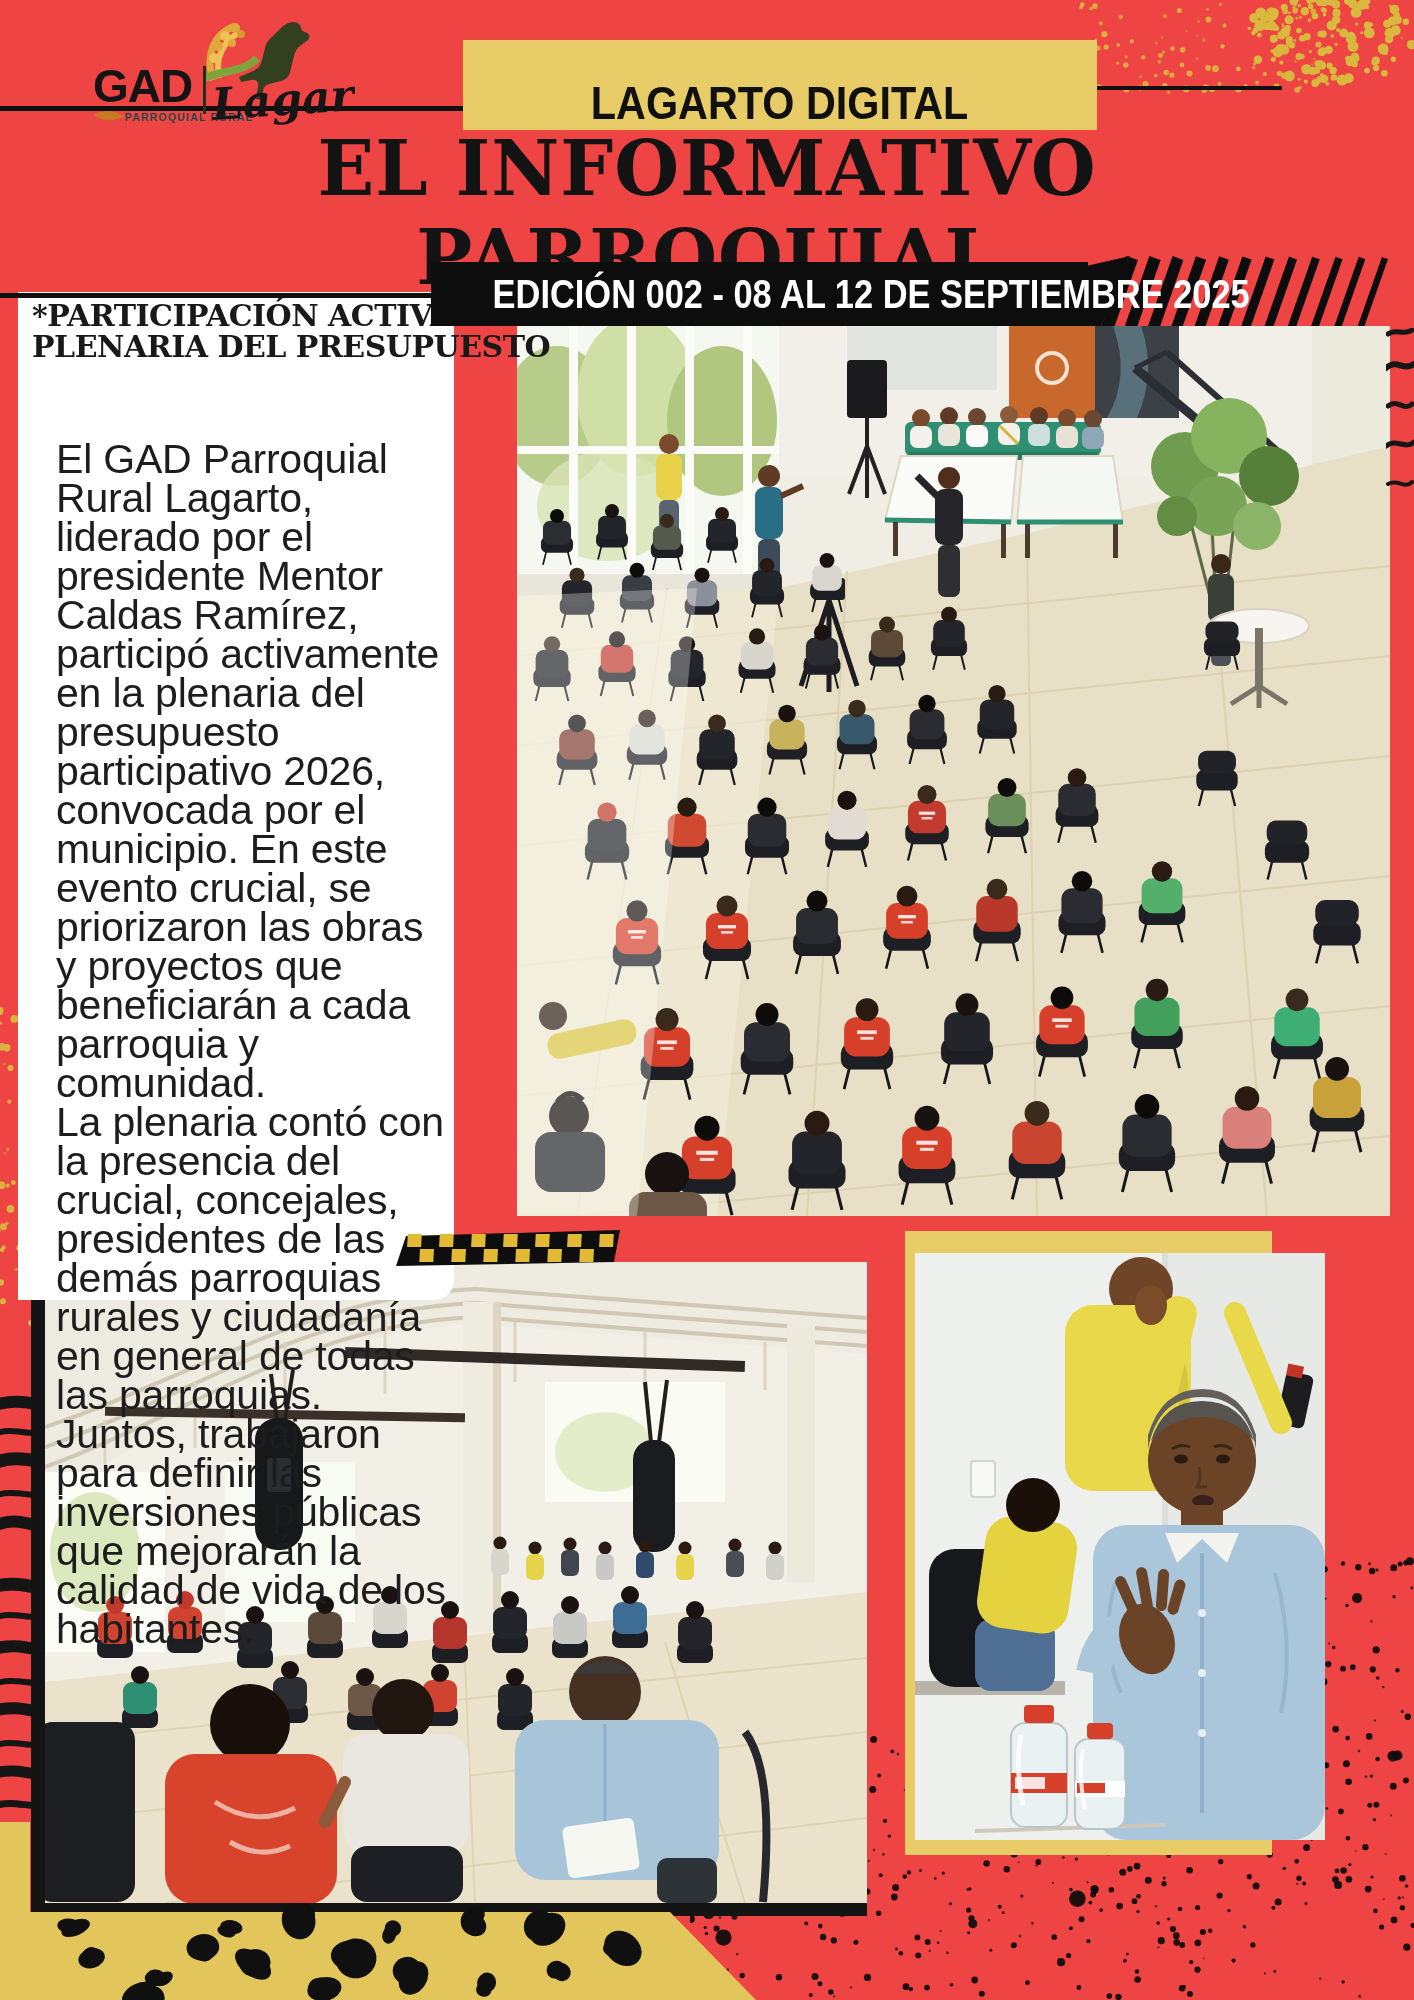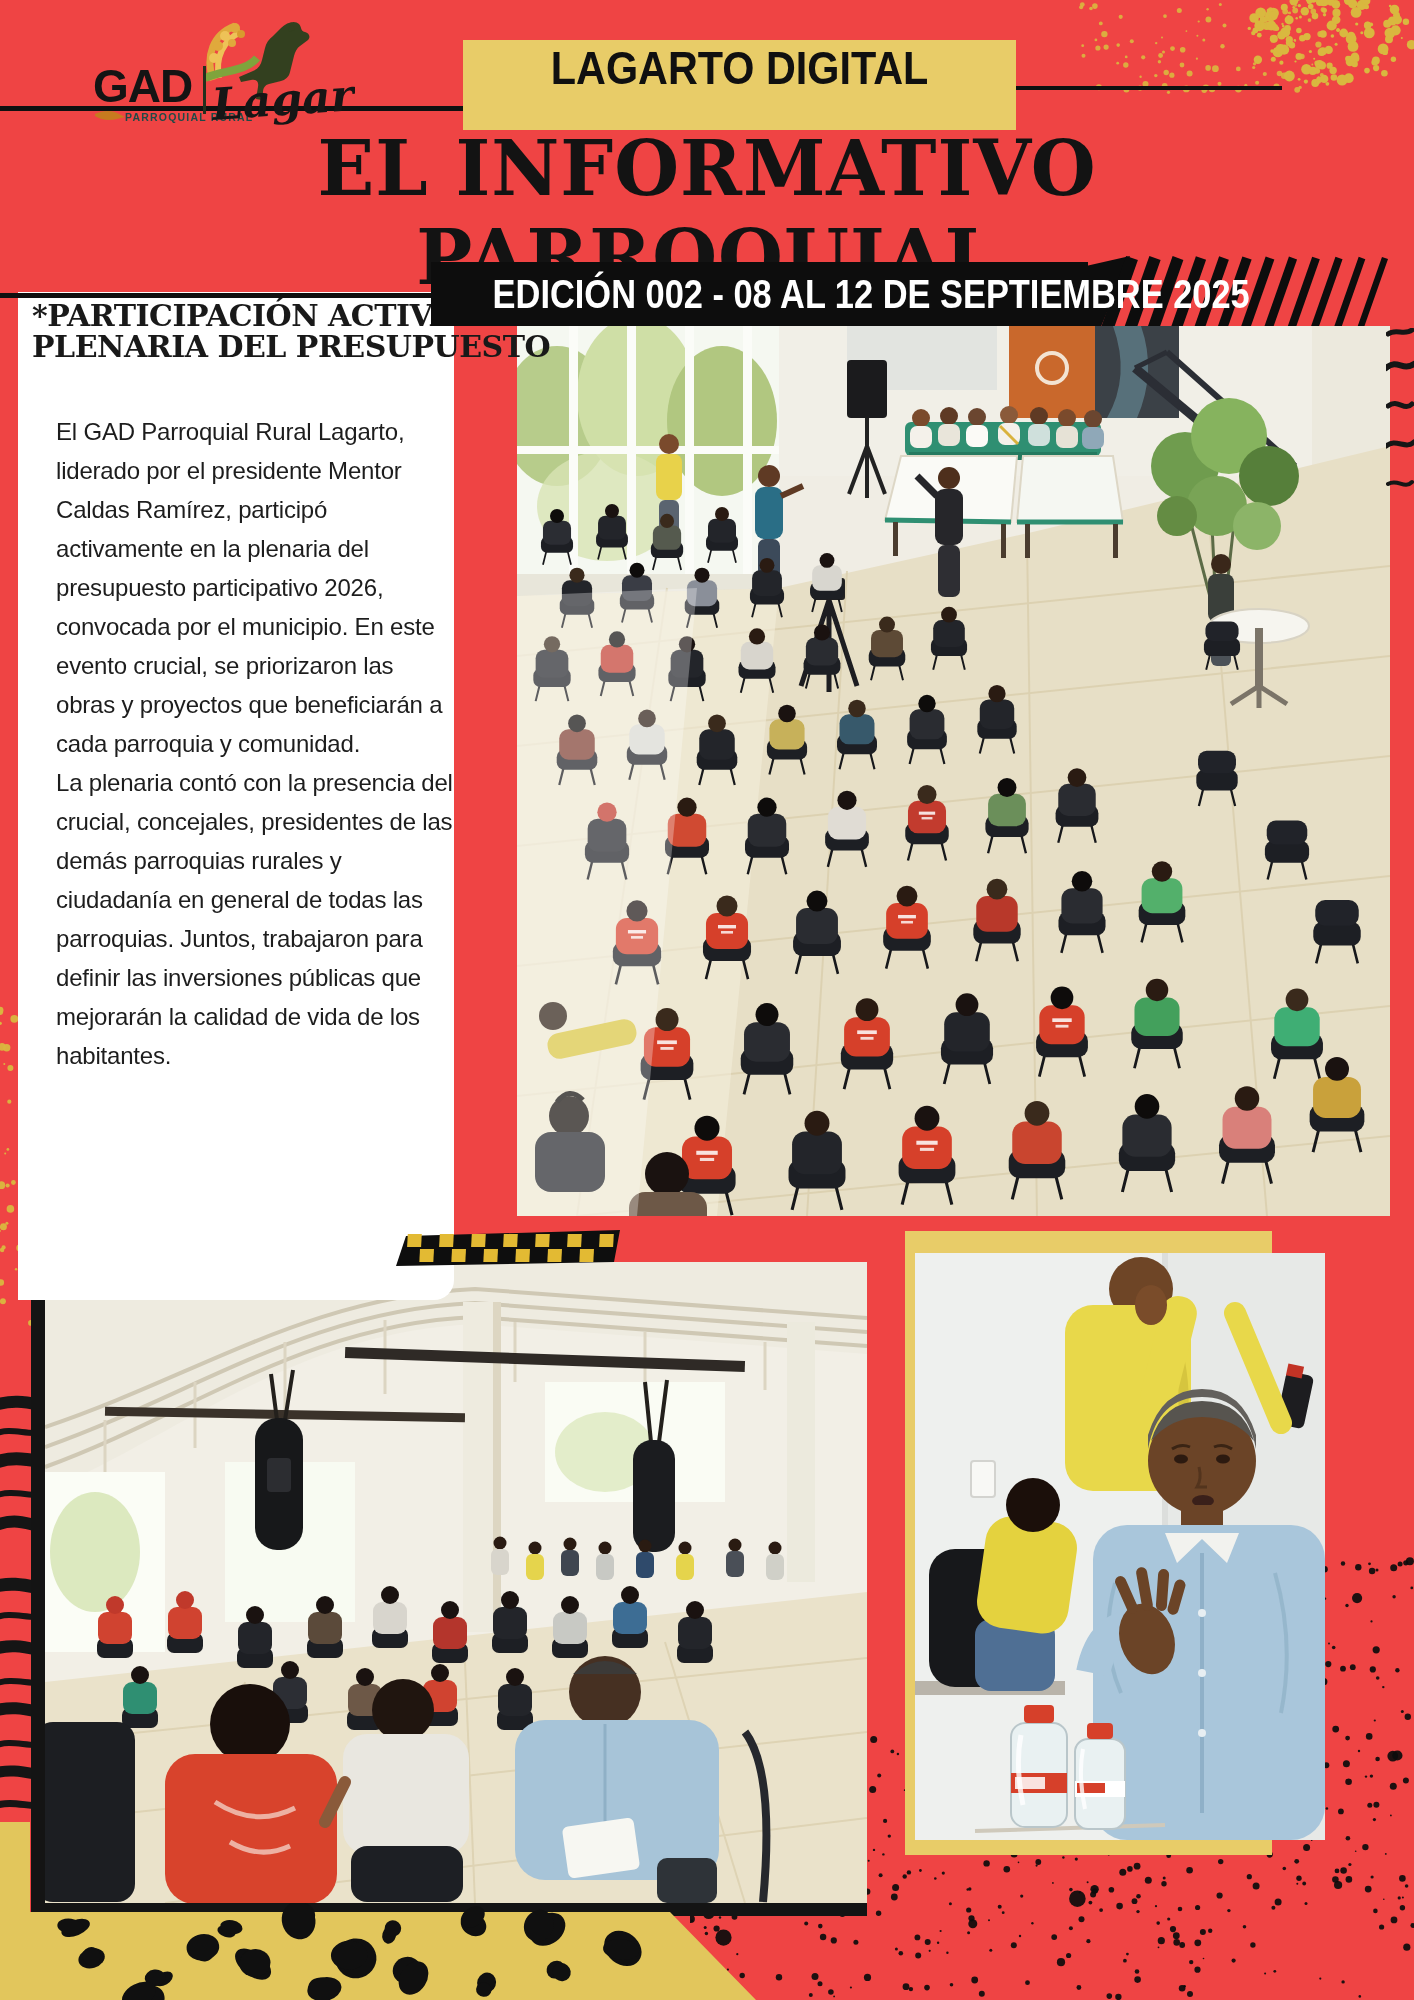--- a/index.html
+++ b/index.html
@@ -7,8 +7,8 @@
         font-family:"Liberation Sans",sans-serif;margin:0 auto;}
   .abs{position:absolute;}
   
-  .masthead{left:463px;top:40px;width:553px;height:90px;background:#e8cc68;z-index:3;
-            display:flex;align-items:flex-start;justify-content:center;}
+  .masthead{left:463px;top:40px;width:634px;height:90px;background:#e8cc68;z-index:3;
+            display:flex;align-items:flex-end;justify-content:center;}
   .masthead span{font-weight:700;font-size:47px;letter-spacing:0px;color:#101010;
                  transform:scaleX(.88);white-space:nowrap;}
   .rule-a{left:0;top:106px;width:465px;height:5px;background:#101010;z-index:2;}

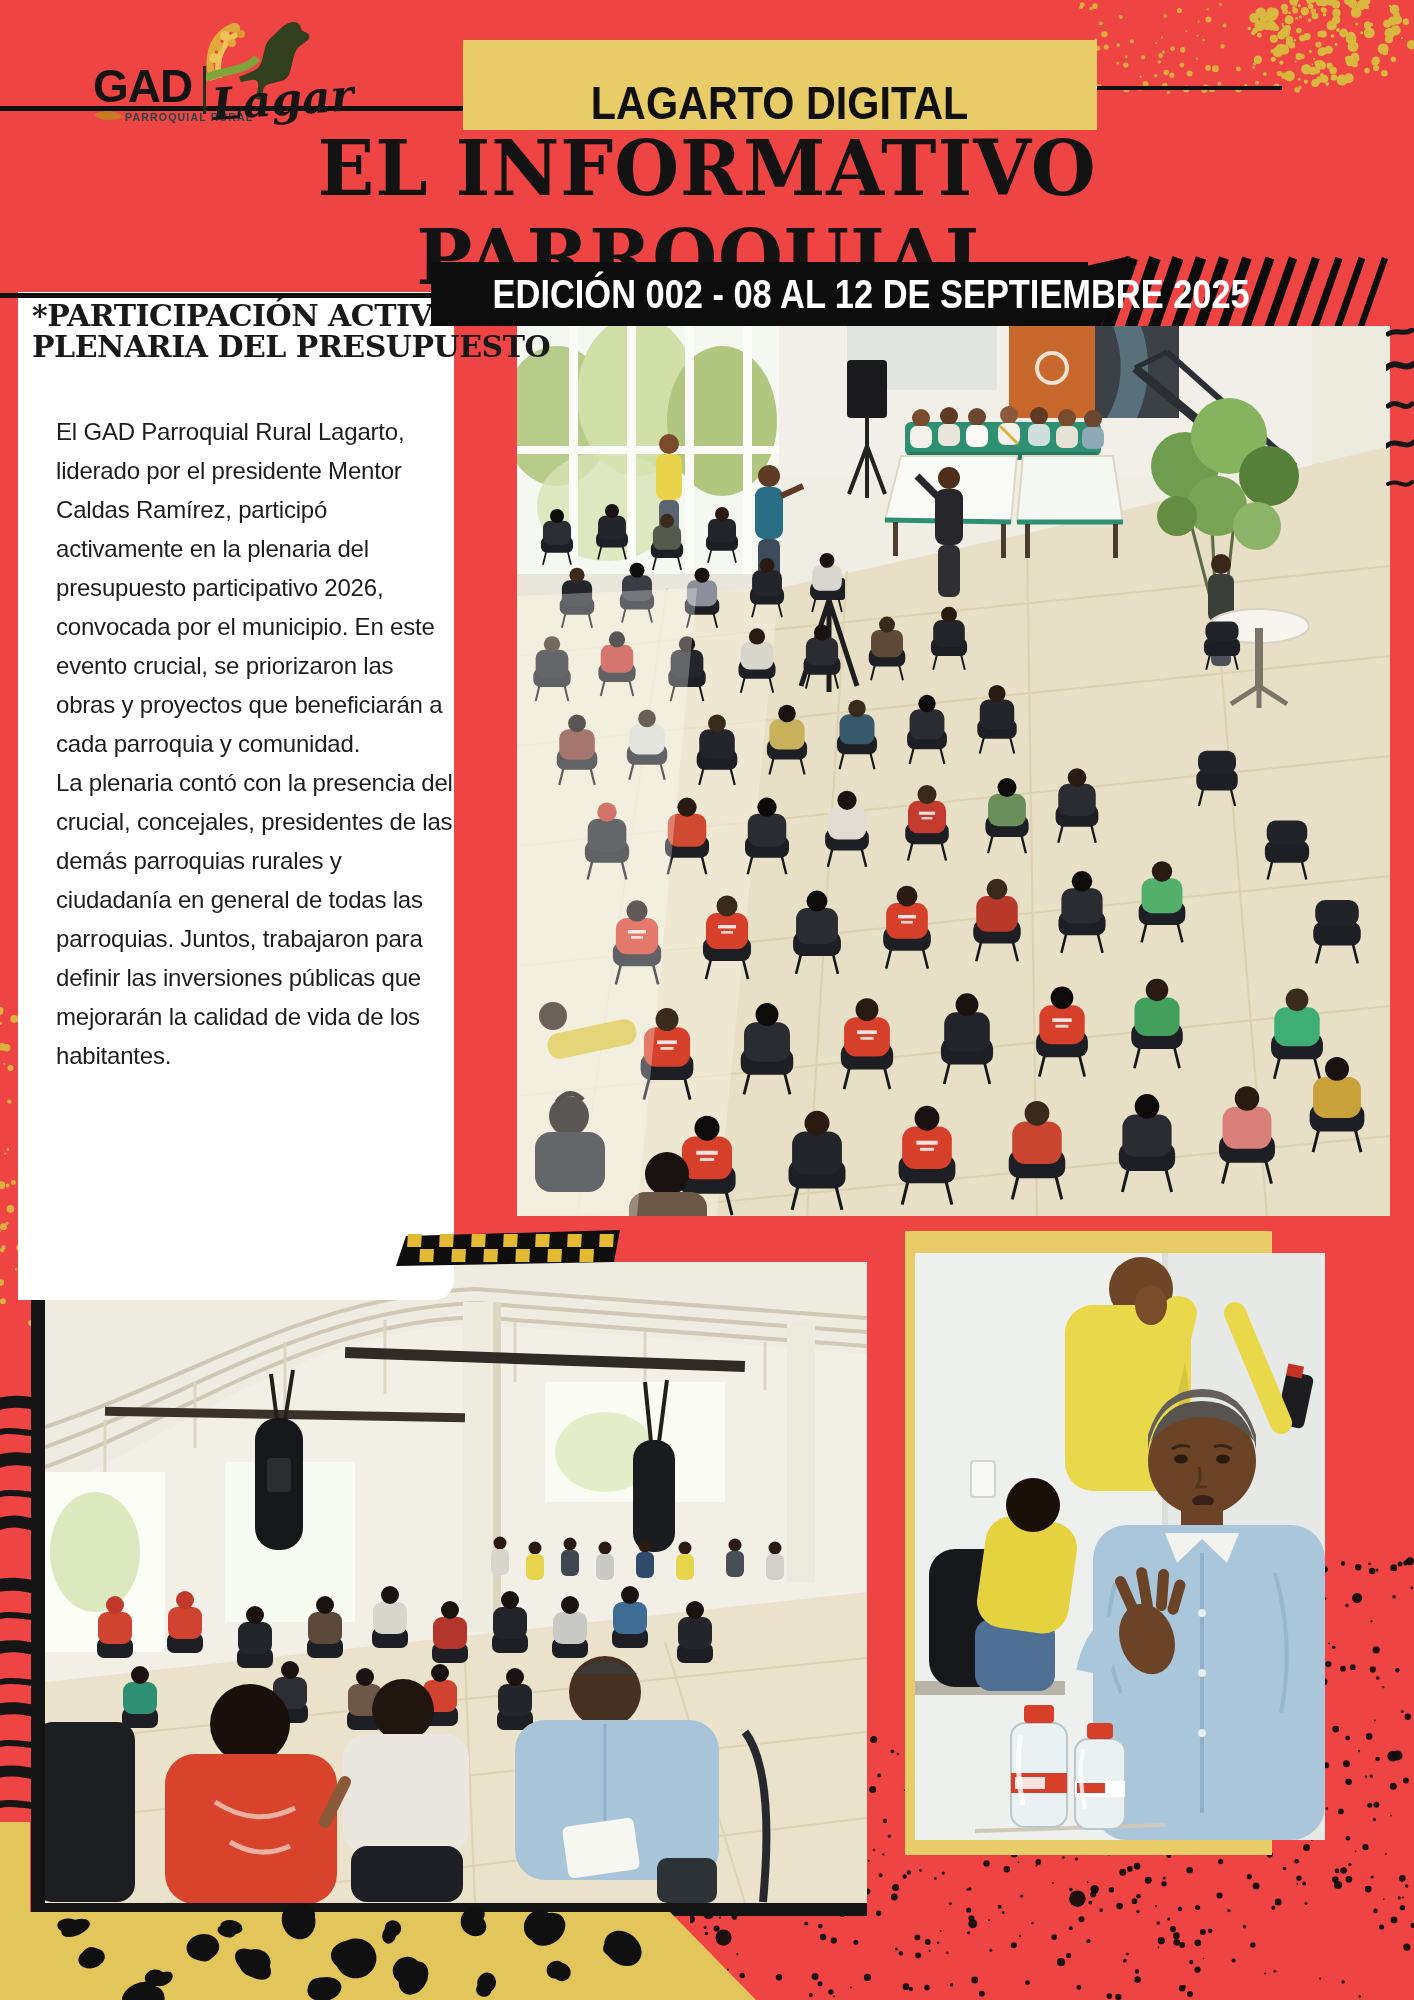--- a/index.html
+++ b/index.html
@@ -26,8 +26,8 @@
   .headline{position:absolute;left:14px;top:8px;width:440px;margin:0;
             font-family:"DejaVu Serif","Liberation Serif",serif;font-weight:700;color:#191919;}
   .headline span{display:block;font-size:30px;line-height:31px;letter-spacing:-.5px;white-space:nowrap;}
-  .bodycopy{position:absolute;left:38px;top:120px;width:398px;color:#1d1d1d;
-            font-size:24px;line-height:39px;letter-spacing:-.2px;}
+  .bodycopy{position:absolute;left:38px;top:148px;width:398px;color:#1d1d1d;
+            font-size:41px;line-height:39px;letter-spacing:-.2px;}
   .bodycopy p{margin:0;}
   
   figure{margin:0;}

